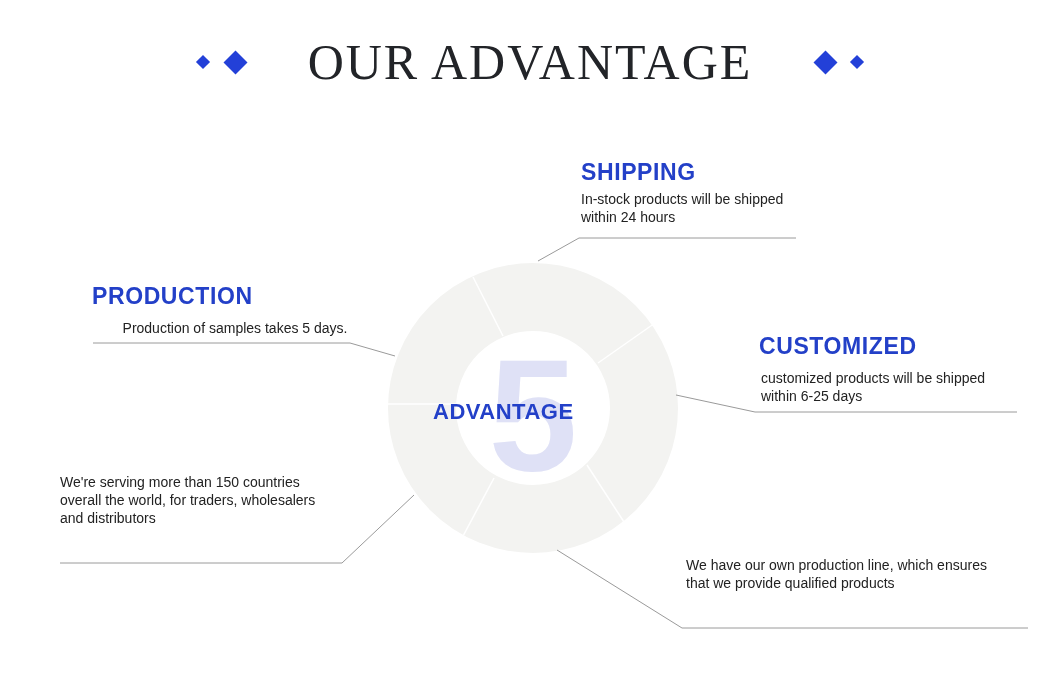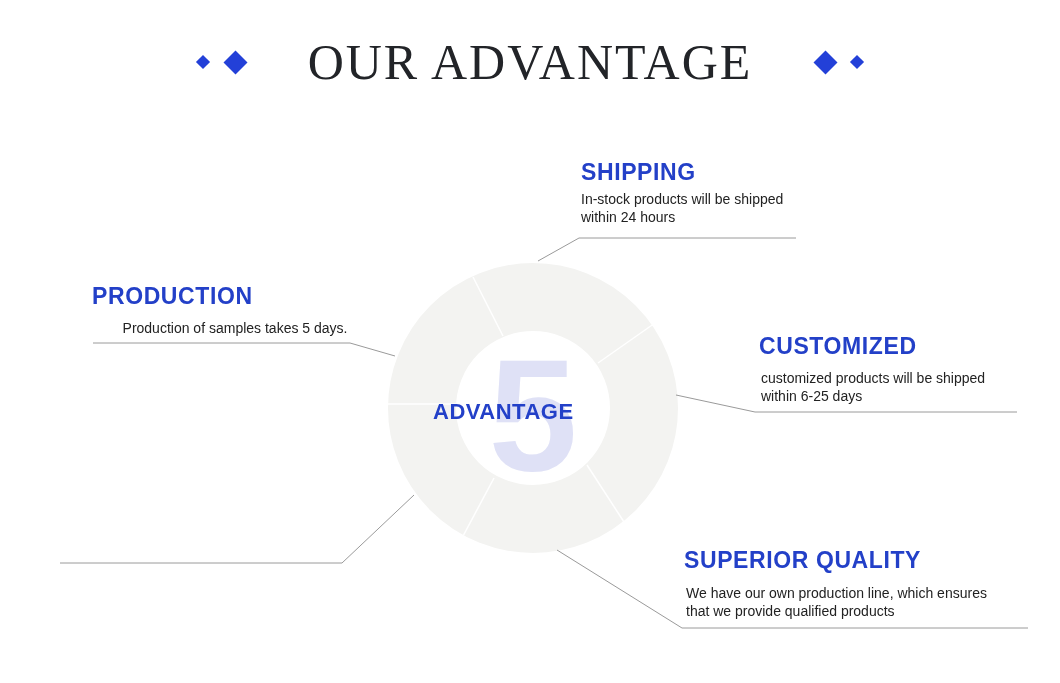--- a/index.html
+++ b/index.html
@@ -69,6 +69,7 @@
 </div>
 
 <div class="block" style="left:58px;top:463px;width:290px;">
+  <p style="margin-top:10px;margin-left:2px;width:275px;">We're serving more than 150 countries overall the world, for traders, wholesalers and distributors</p>
 </div>
 
 <div class="block" style="left:684px;top:546px;width:340px;">

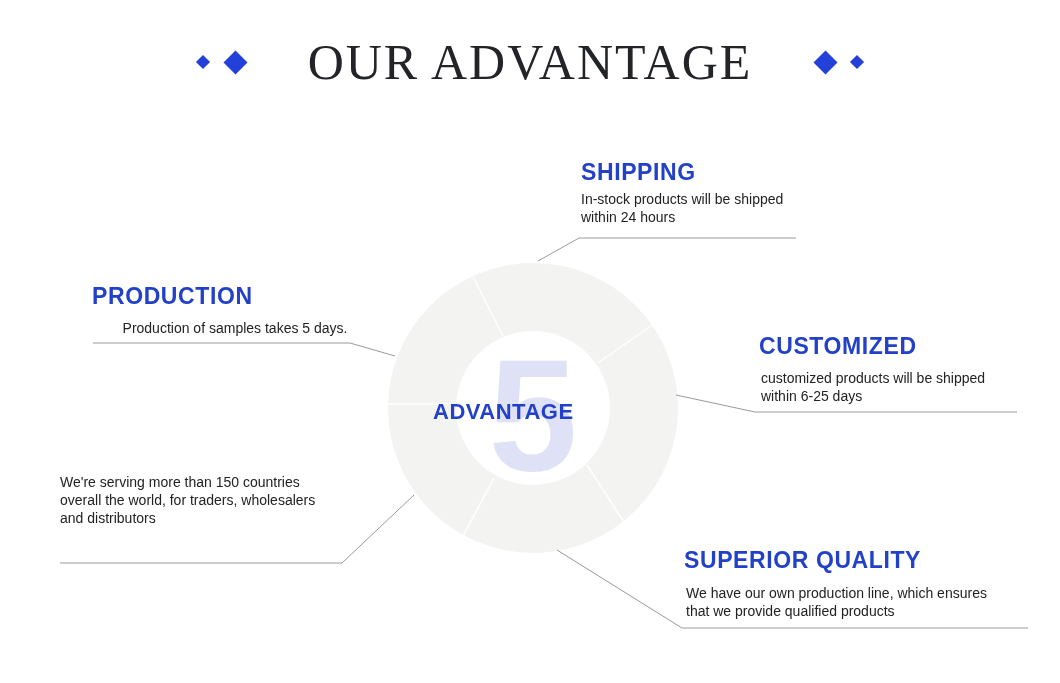--- a/index.html
+++ b/index.html
@@ -73,7 +73,6 @@
 </div>
 
 <div class="block" style="left:684px;top:546px;width:340px;">
-  <h2>SUPERIOR QUALITY</h2>
   <p style="margin-top:10px;margin-left:2px;width:325px;">We have our own production line, which ensures that we provide qualified products</p>
 </div>
 

